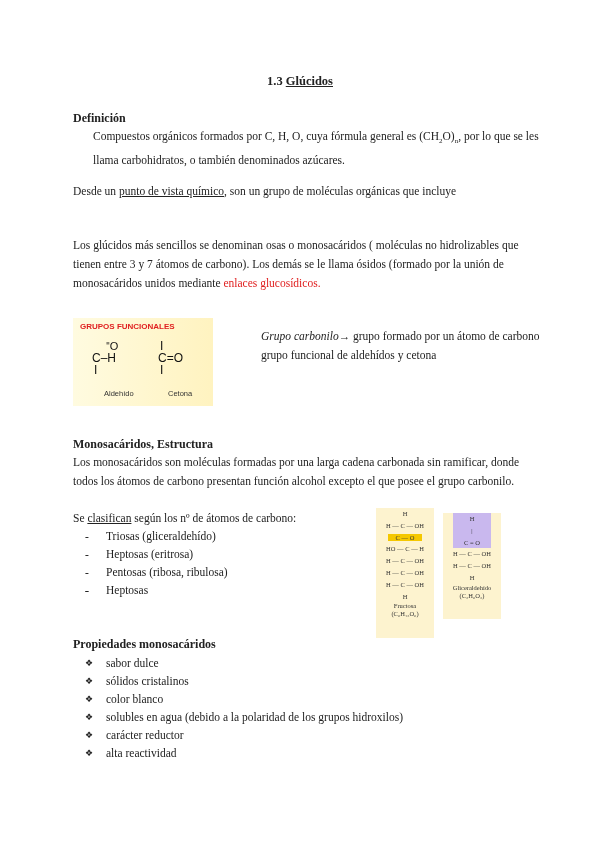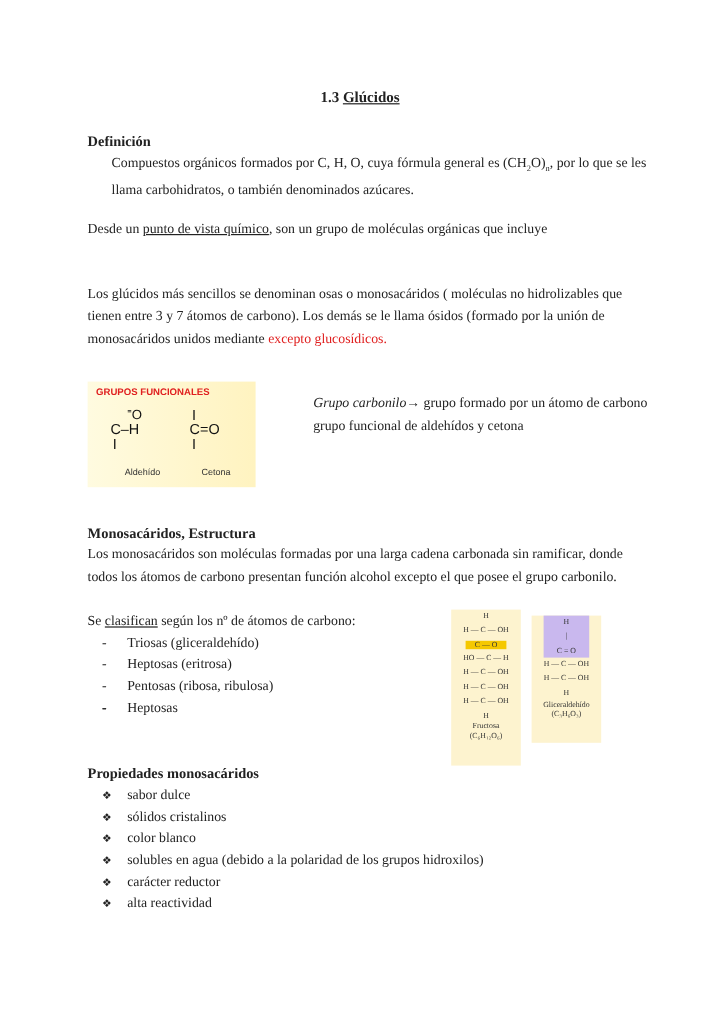--- a/index.html
+++ b/index.html
@@ -45,7 +45,7 @@
 <div class="abs p" style="left:73px;top:236px;width:490px;">
   <div>Los glúcidos más sencillos se denominan osas o monosacáridos ( moléculas no  hidrolizables que</div>
   <div>tienen entre 3 y 7 átomos de carbono). Los demás se le llama ósidos (formado por la unión de</div>
-  <div><span>monosacáridos unidos mediante </span><span class="red">excepto glucosídicos.</span></div>
+  <div><span>monosacáridos unidos mediante </span><span class="red">enlaces glucosídicos.</span></div>
 </div>
 
 <div class="abs fg-box"></div>

